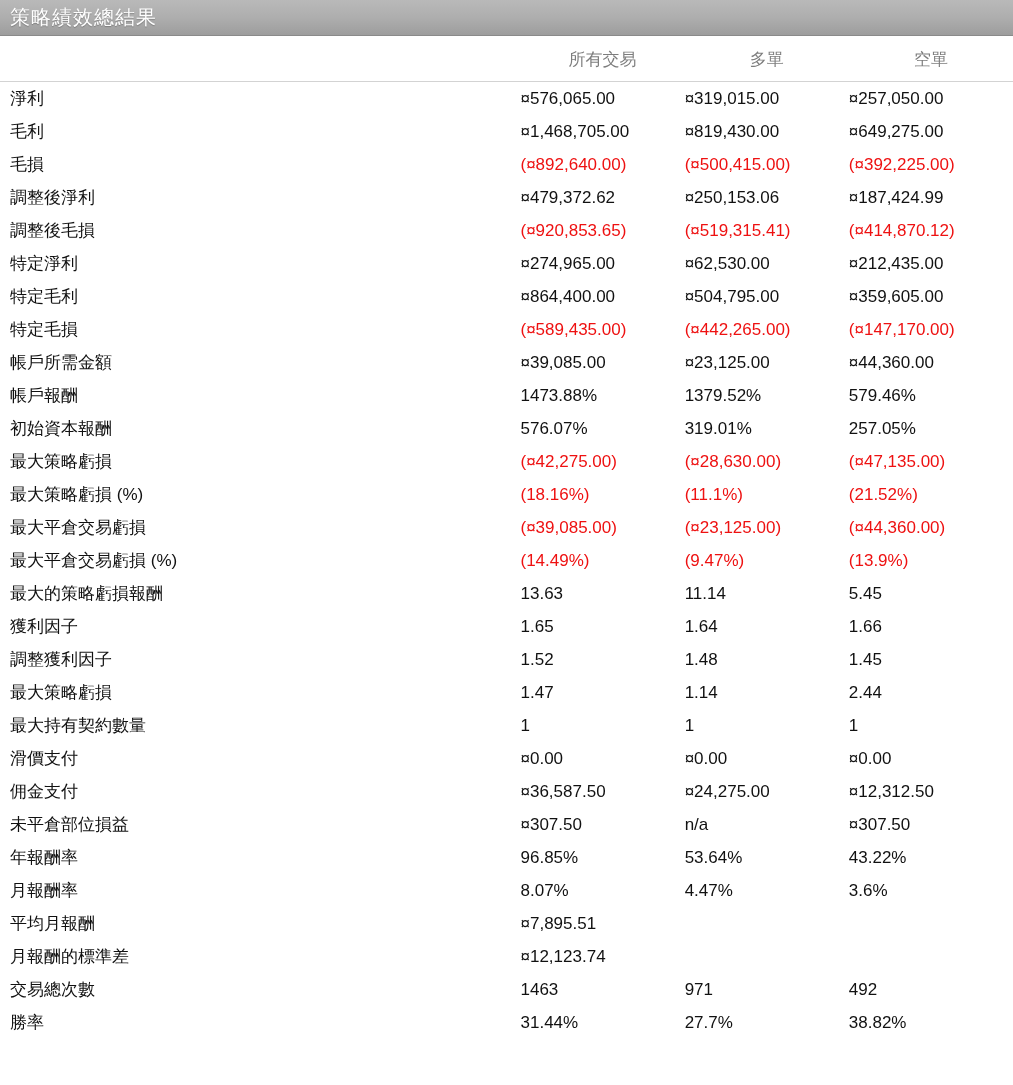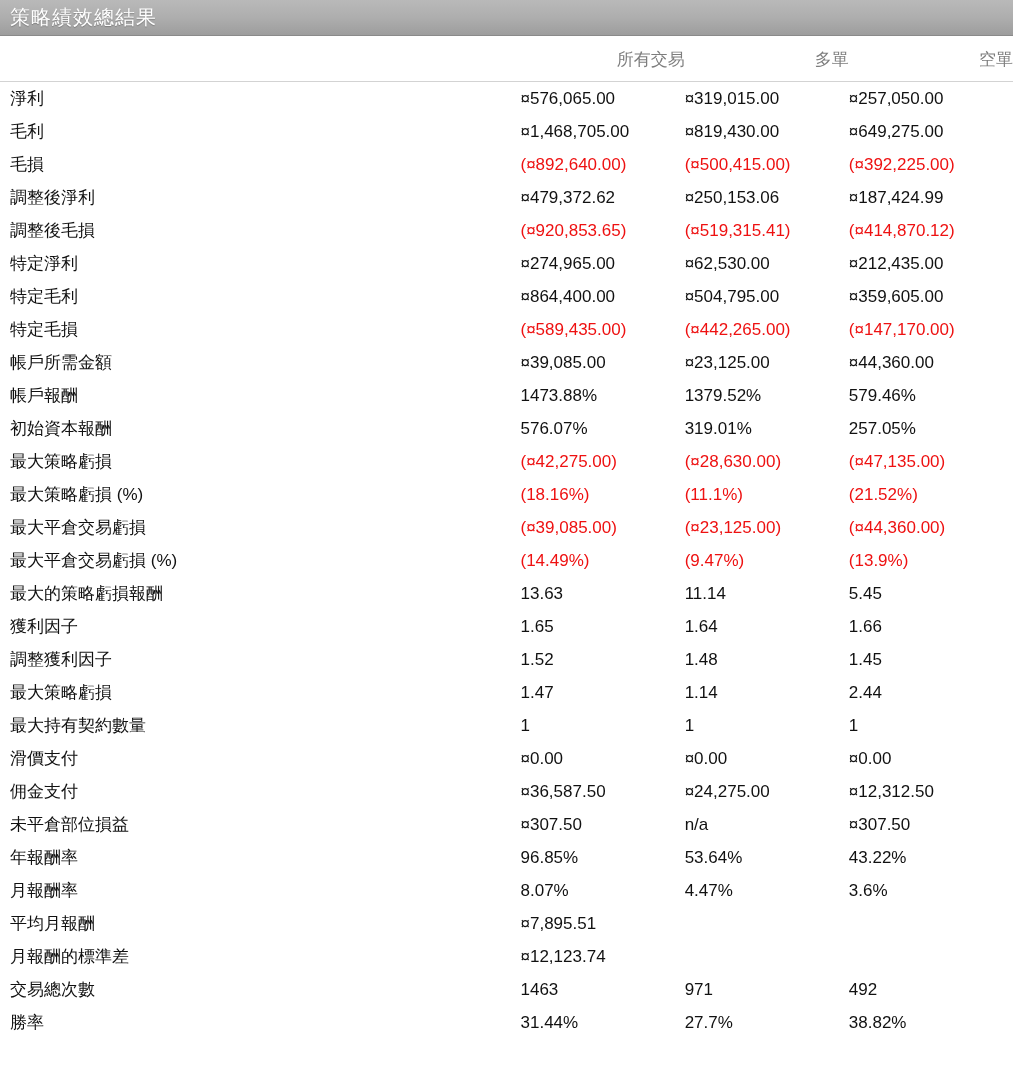--- a/index.html
+++ b/index.html
@@ -43,7 +43,7 @@
     font-size: 17px;
     font-weight: normal;
     color: #7d7d7d;
-    text-align: right;
+    text-align: center;
     padding: 12px 0 10px 0;
     border-bottom: 1px solid #d3d3d3;
     vertical-align: bottom;

